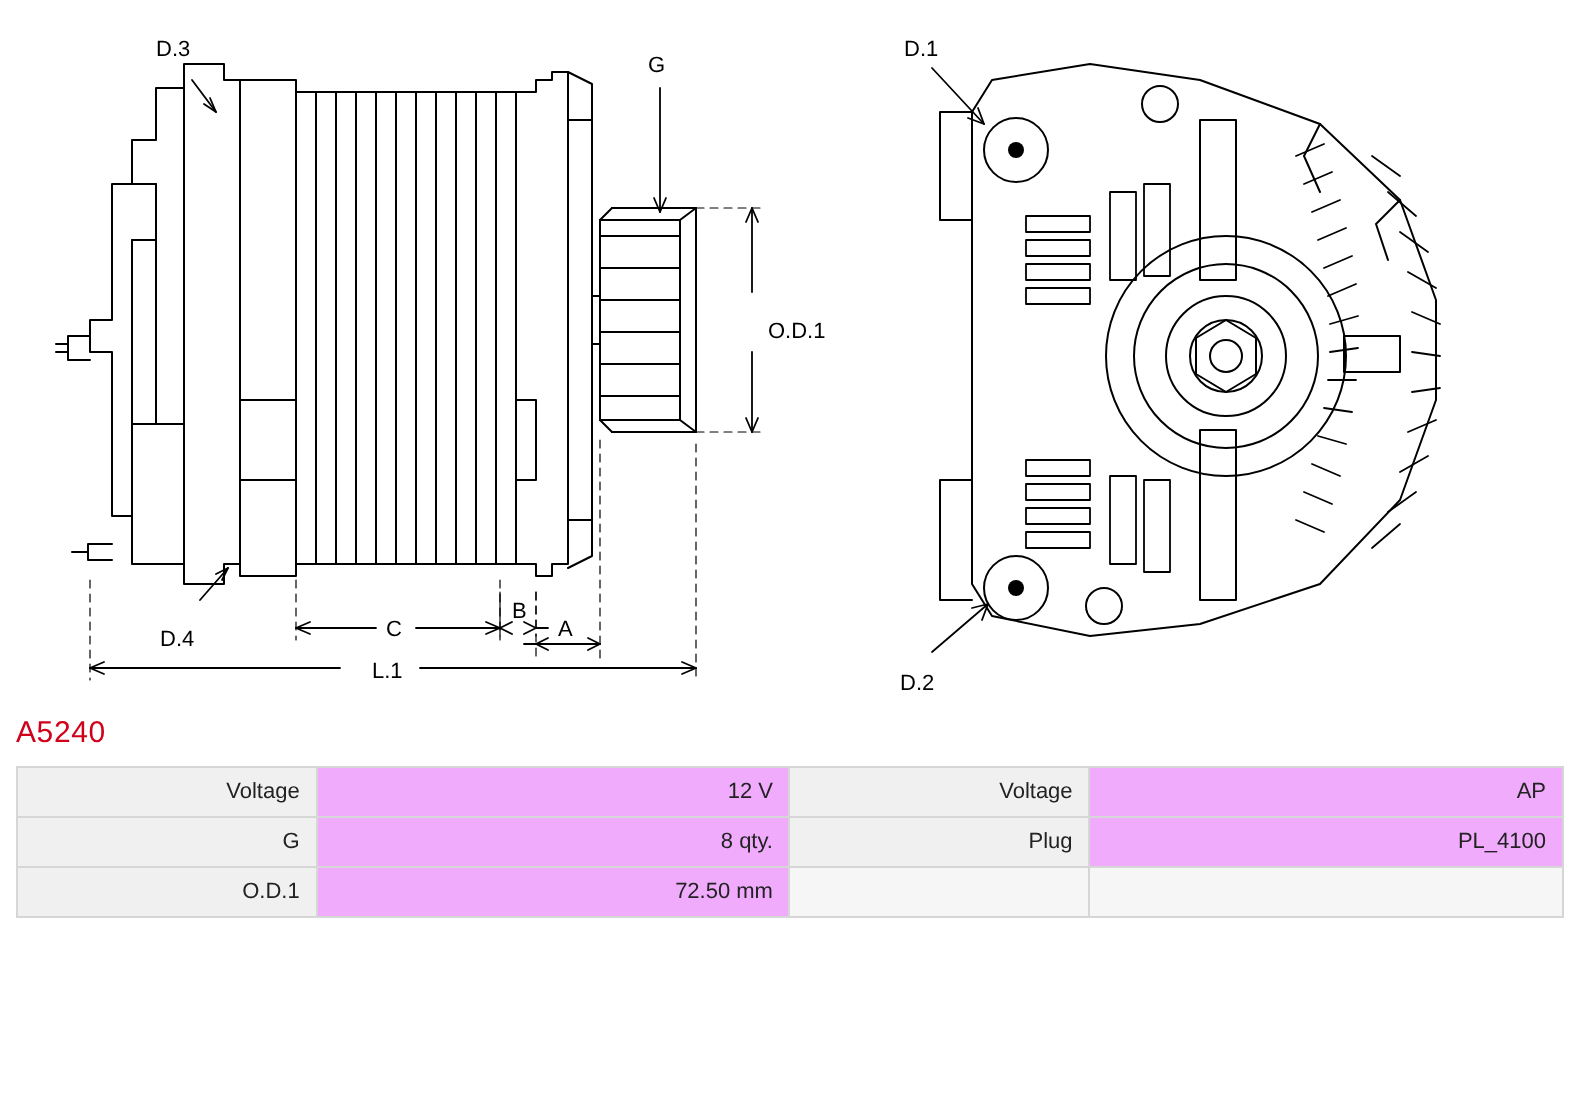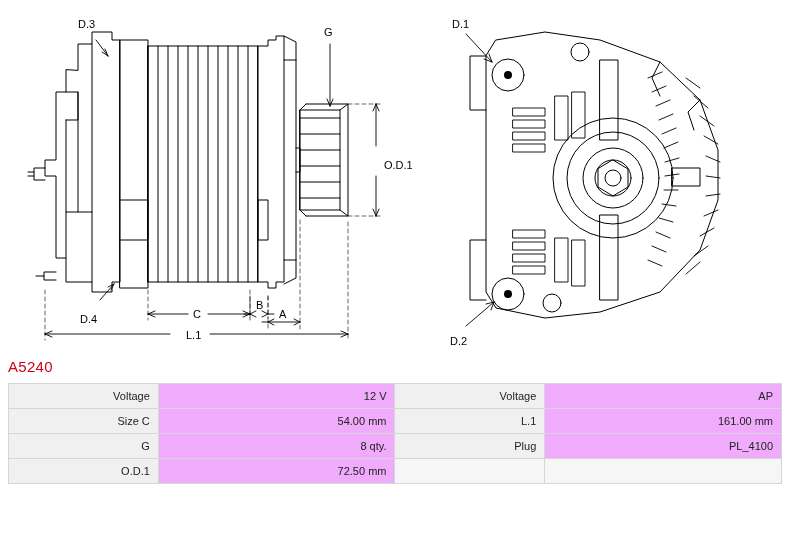--- a/index.html
+++ b/index.html
@@ -249,12 +249,6 @@
       <td class="val">12 V</td>
       <td class="lbl lbl-r">Voltage</td>
       <td class="val val-r">AP</td>
-    </tr>
-    <tr>
-      <td class="lbl">Size C</td>
-      <td class="val">54.00 mm</td>
-      <td class="lbl lbl-r">L.1</td>
-      <td class="val val-r">161.00 mm</td>
     </tr>
     <tr>
       <td class="lbl">G</td>

